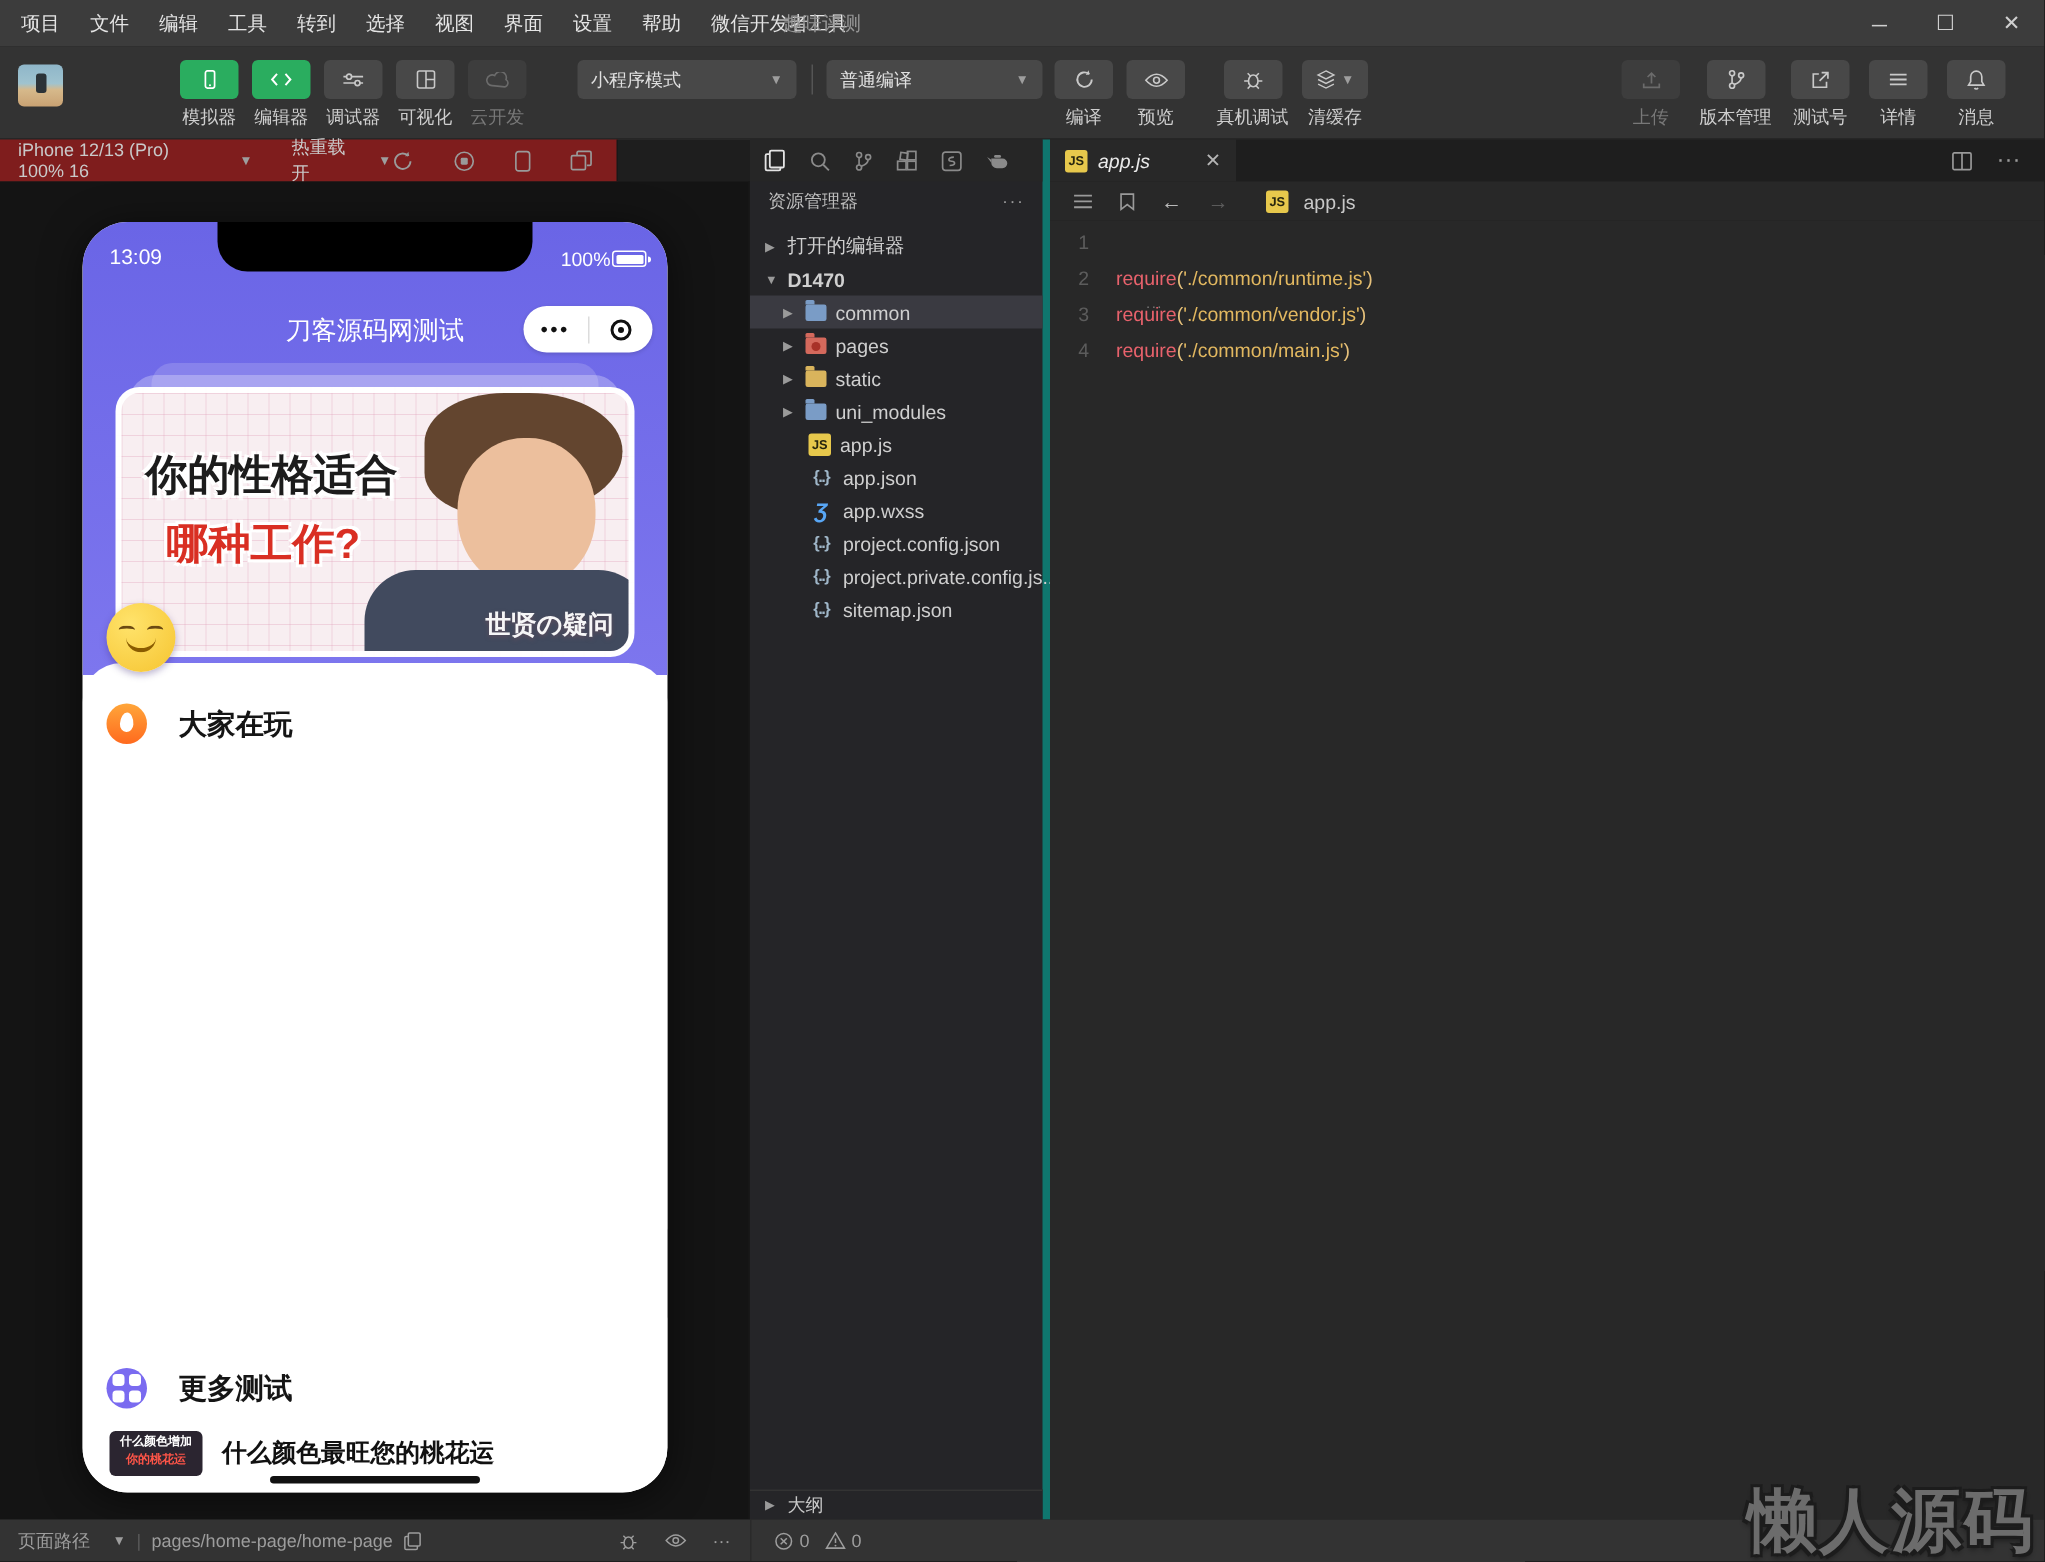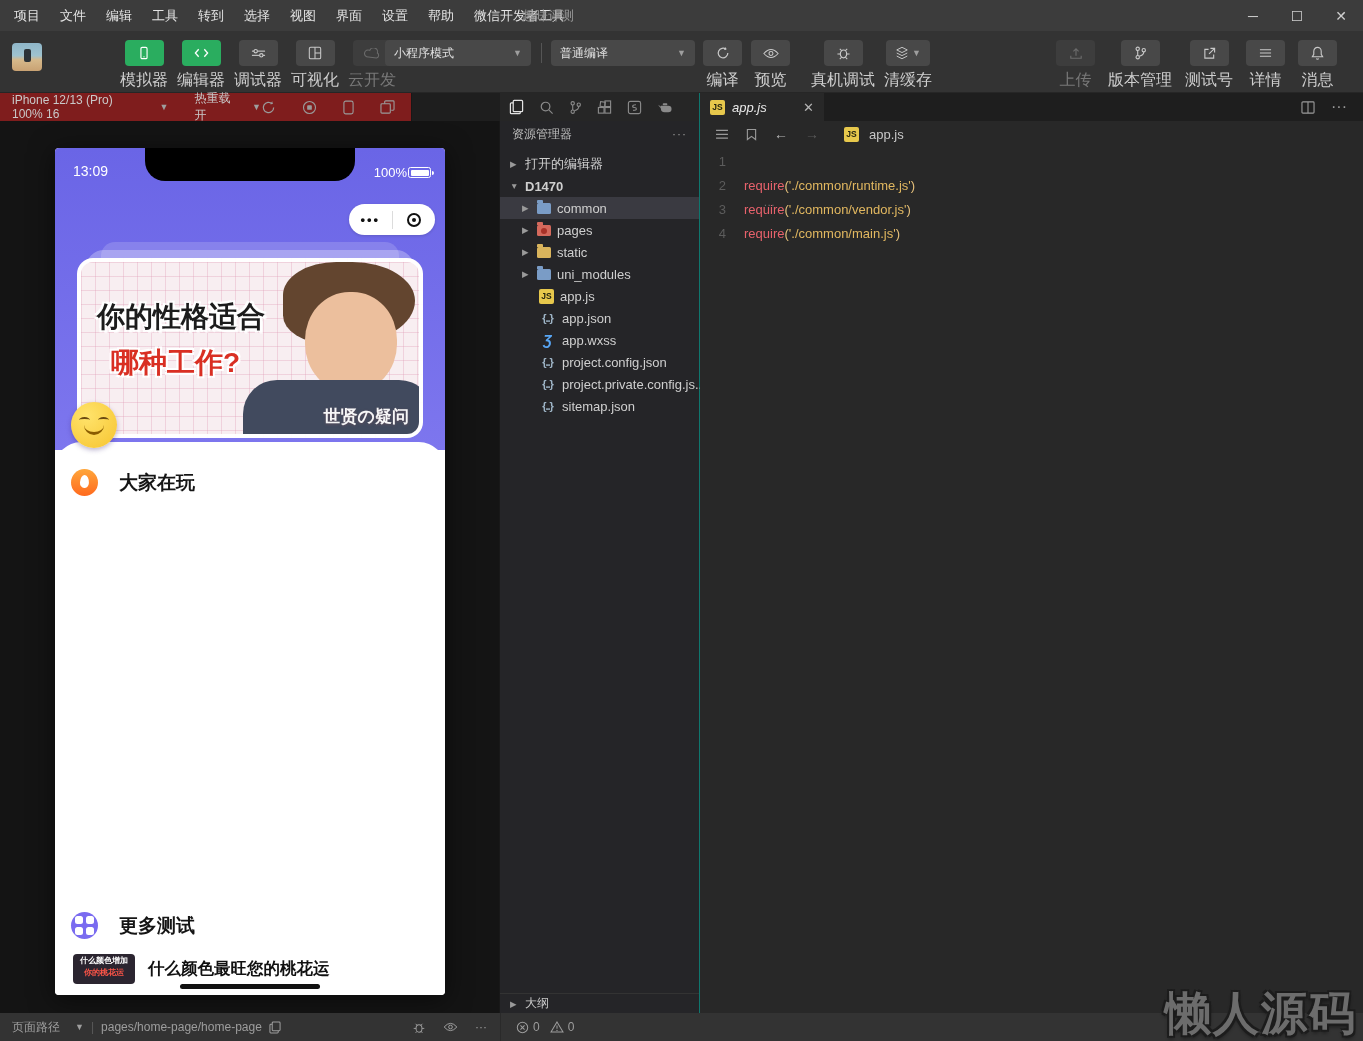--- a/index.html
+++ b/index.html
@@ -24,7 +24,7 @@
   .tbtn{width:39px;height:26px;background:#484848;border-radius:4px;display:flex;align-items:center;justify-content:center;color:#c9c9c9;}
   .tbtn.green{background:#2aad5f;color:#fff;}
   .tbtn.dis{background:#3d3d3d;color:#6b6b6b;}
-  .tlabel{font-size:16px;color:#cecece;white-space:nowrap;}
+  .tlabel{font-size:12px;color:#cecece;white-space:nowrap;}
   .tlabel.dim{color:#787878;}
   .select{position:absolute;top:9px;height:26px;background:#484848;border-radius:4px;display:flex;align-items:center;justify-content:space-between;padding:0 9px;font-size:12px;color:#e0e0e0;}
   .caret{font-size:9px;color:#9e9e9e;margin-left:8px;}

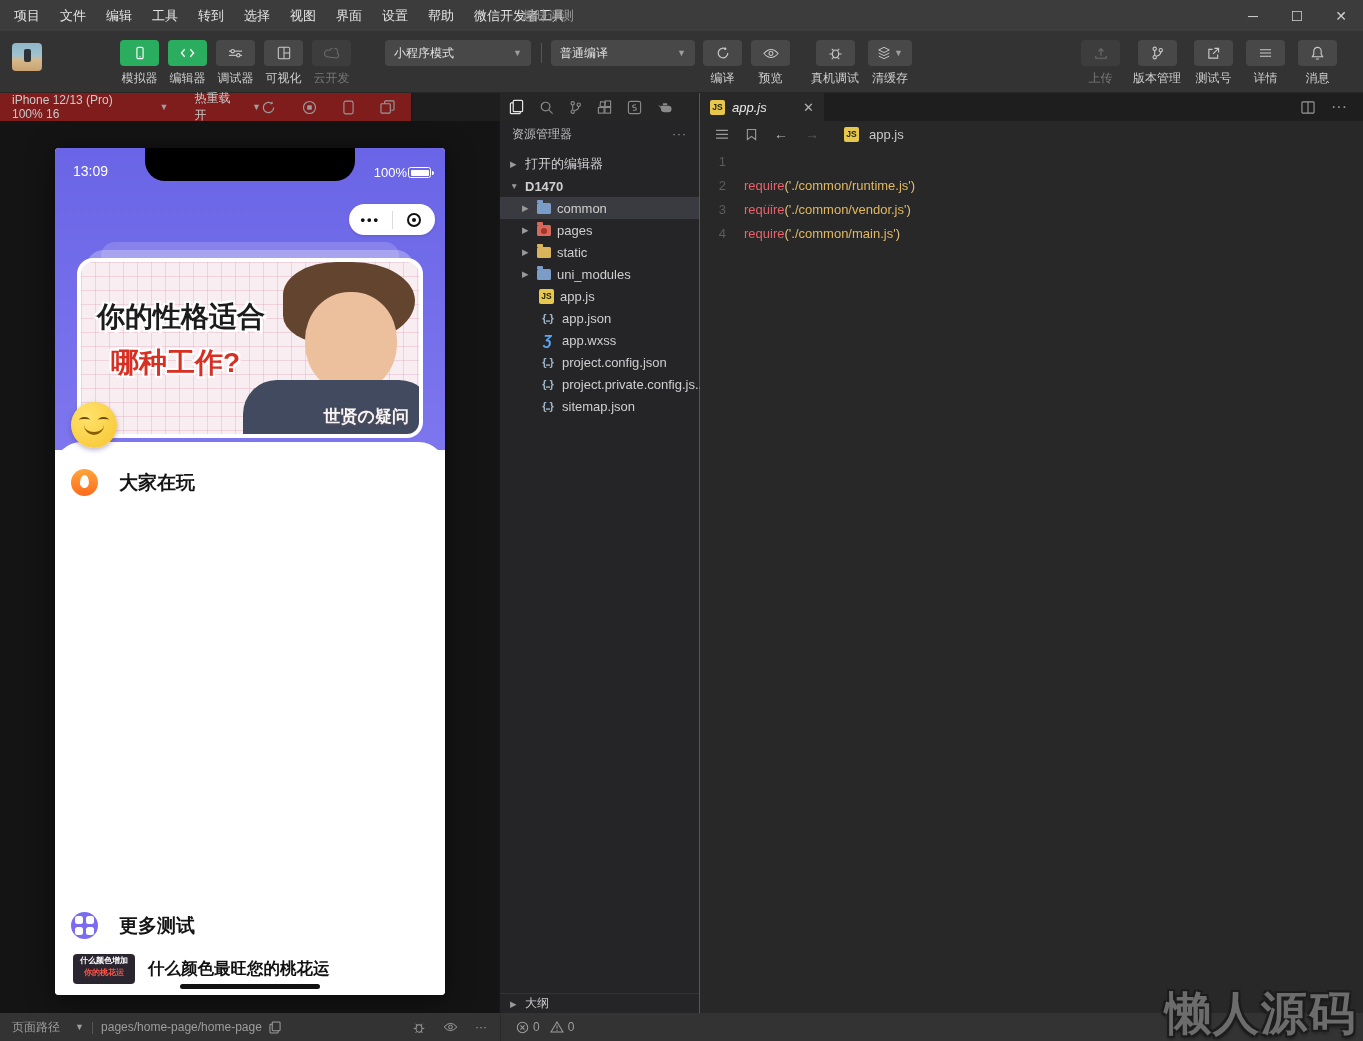--- a/index.html
+++ b/index.html
@@ -131,7 +131,7 @@
   .hbar{position:absolute;bottom:6px;left:50%;transform:translateX(-50%);width:140px;height:5px;background:#111;border-radius:3px;z-index:8;}
 
   
-  .explorer{position:absolute;left:500px;top:93px;width:200px;height:920px;background:#252528;border-right:1px solid #0f766e;}
+  .explorer{position:absolute;left:500px;top:93px;width:200px;height:920px;background:#252528;border-right:5px solid #0f766e;}
   .activity{height:28px;display:flex;align-items:center;padding-left:9px;gap:15px;color:#8a8a8a;background:#262626;}
   .activity .act{display:flex;}
   .activity .on{color:#e3e3e3;}

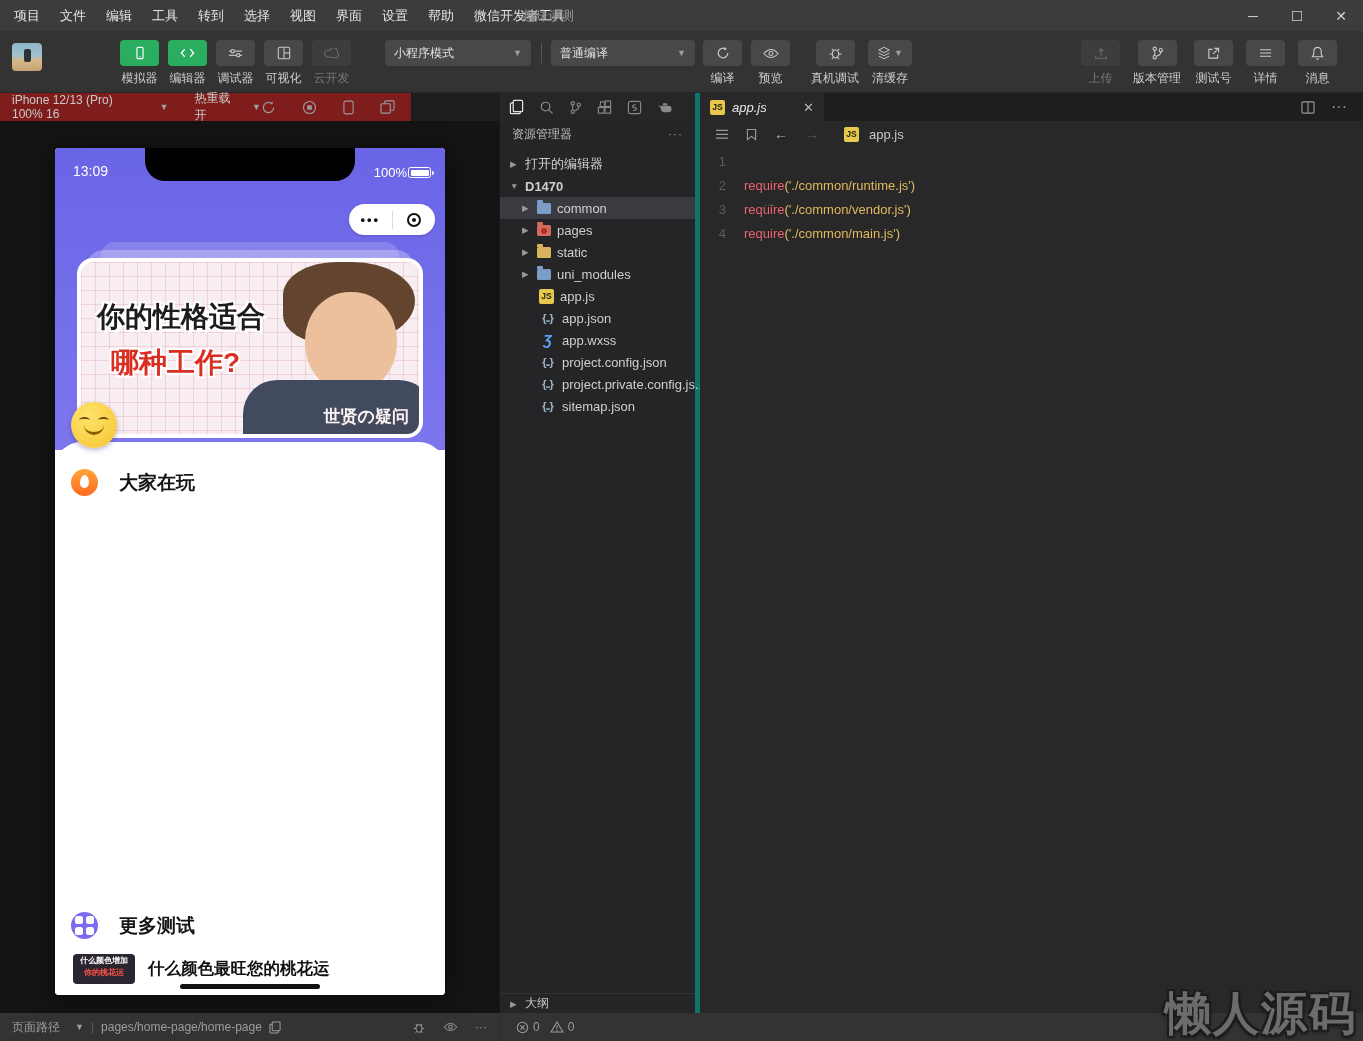--- a/index.html
+++ b/index.html
@@ -42,7 +42,7 @@
   .sim-scroll{position:absolute;left:440px;top:697px;width:5px;height:62px;background:#5a5a5a;border-radius:3px;}
 
   
-  .phone{position:absolute;left:55px;top:27px;width:390px;height:847px;border-radius:4px;overflow:hidden;background:#fff;box-shadow:0 4px 26px rgba(0,0,0,.55);}
+  .phone{position:absolute;left:55px;top:27px;width:390px;height:847px;border-radius:30px;overflow:hidden;background:#fff;box-shadow:0 4px 26px rgba(0,0,0,.55);}
   .p-purple{position:absolute;top:0;left:0;right:0;height:302px;background:linear-gradient(180deg,#6a65e6 0%,#7d76ee 100%);}
   .notch{position:absolute;top:0;left:90px;width:210px;height:33px;background:#000;border-radius:0 0 20px 20px;}
   .ptime{position:absolute;top:15px;left:18px;color:#fff;font-size:14px;}

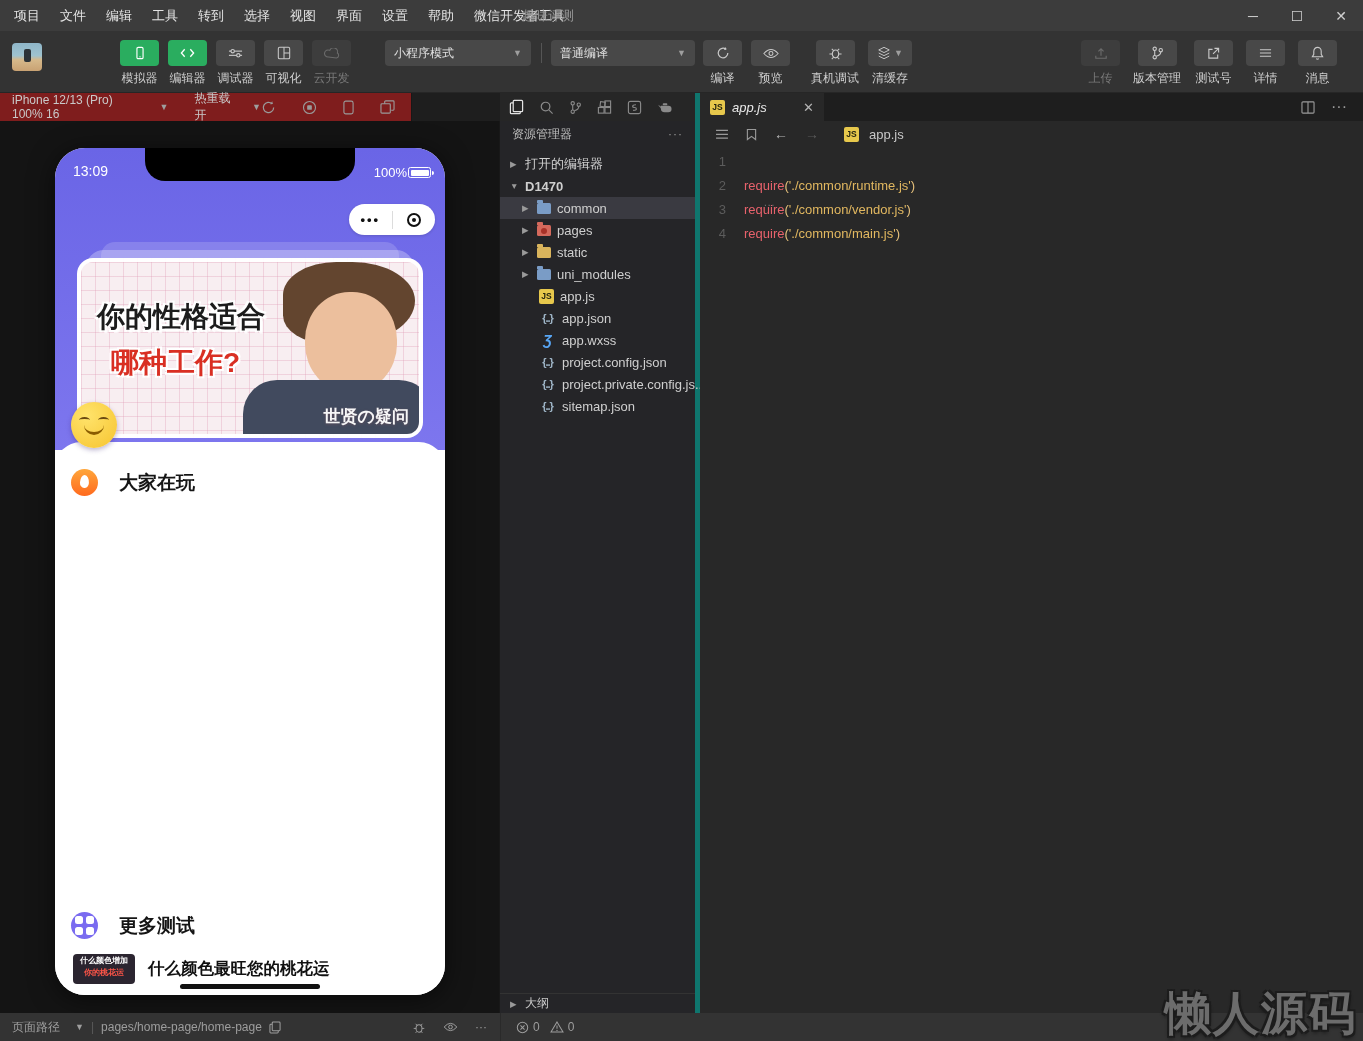--- a/index.html
+++ b/index.html
@@ -438,6 +438,7 @@
             <i></i>
           </span>
         </div>
+      <div class="pnav">刀客源码网测试</div>
       <div class="capsule">
         <span class="cap-dots">•••</span>
         <span class="cap-div"></span>

